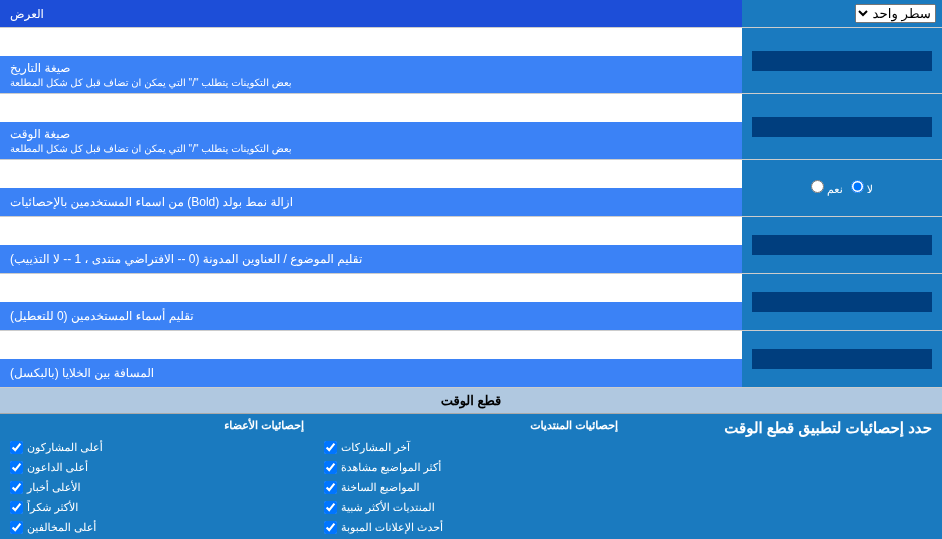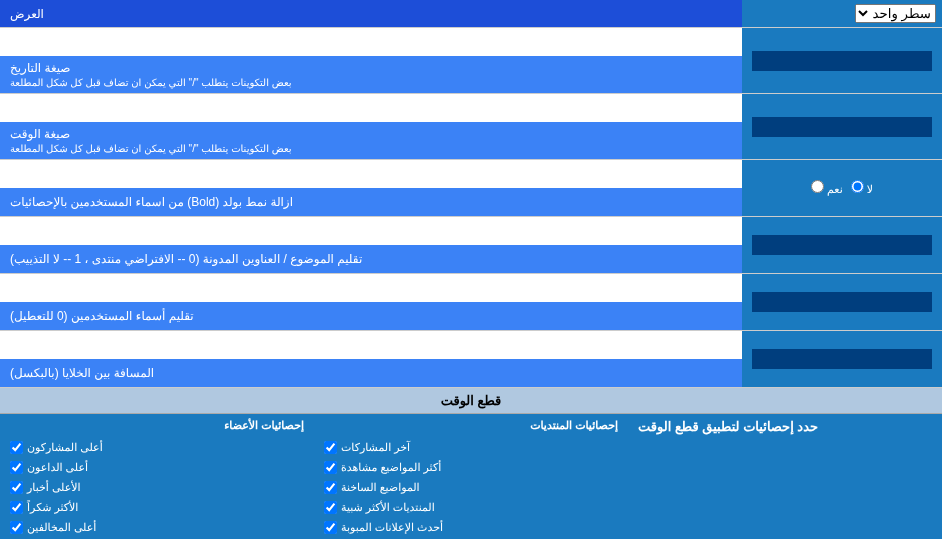--- a/index.html
+++ b/index.html
@@ -104,8 +104,8 @@
     .checkbox-label-col .col-title {
       color: #fff;
       font-weight: bold;
-      font-size: 13px;
-      text-align: left;
+      font-size: 15px;
+      text-align: right;
     }
     .main-wrapper {
       width: 942px;

